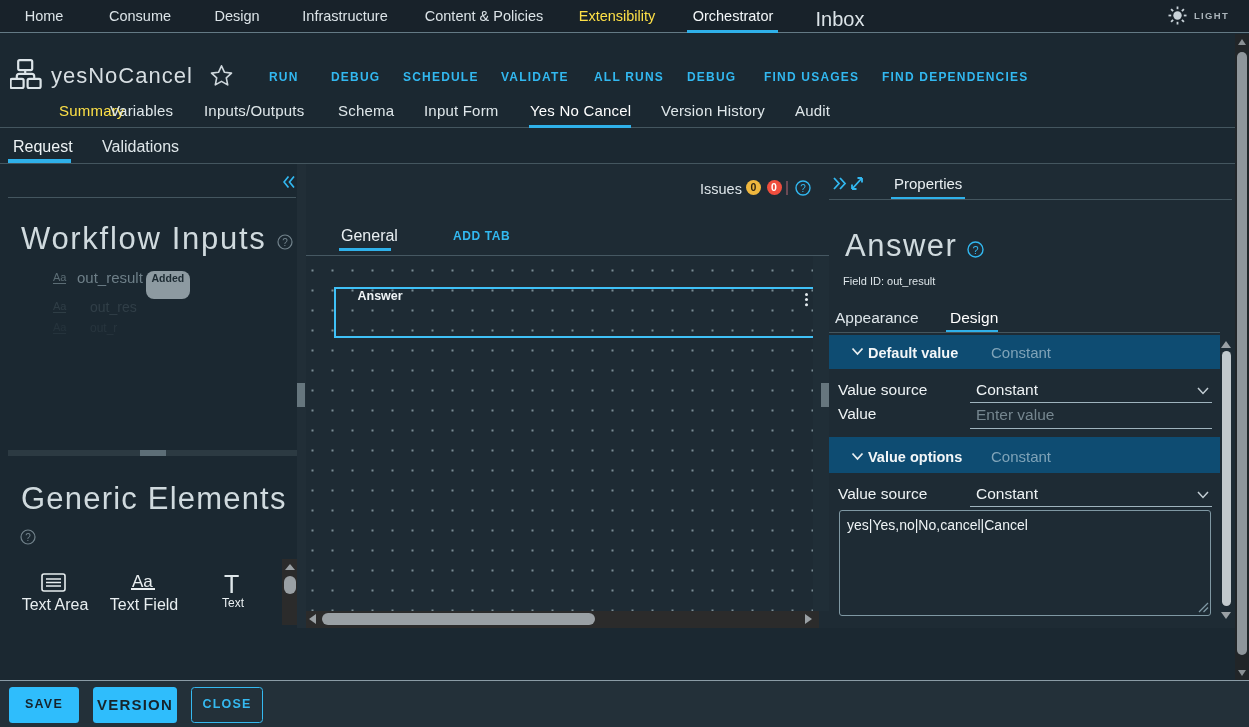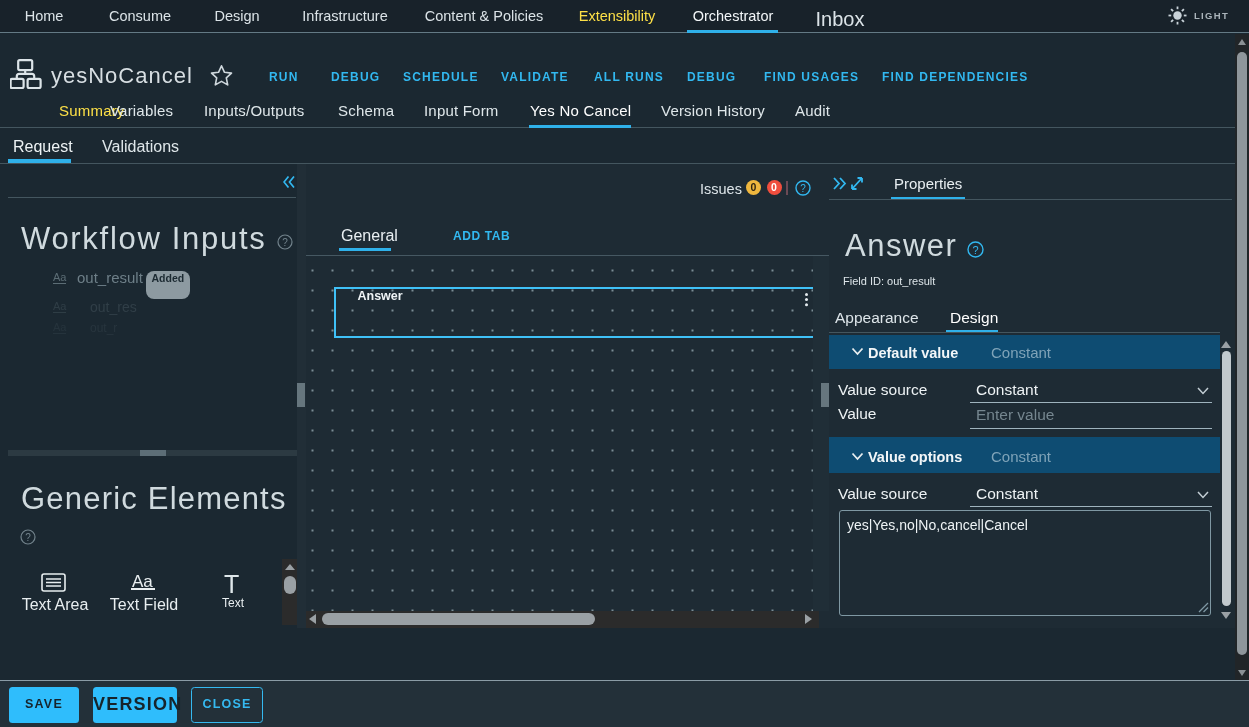--- a/index.html
+++ b/index.html
@@ -225,7 +225,7 @@
 <div class="abs" style="left:0;top:679.5px;width:1249px;height:1px;background:#8b9ca6;"></div>
 <div class="abs" id="savebar" style="left:0;top:680.5px;width:1249px;height:46.5px;background:#233039;"></div>
 <div class="abs" style="left:9px;top:687px;width:70px;height:35.5px;border-radius:3.5px;background:#2fbdfc;color:#17242b;font-size:12.5px;font-weight:bold;letter-spacing:1.2px;text-align:center;line-height:35.5px;">SAVE</div>
-<div class="abs" style="left:93px;top:687px;width:84px;height:35.5px;border-radius:3.5px;background:#2fbdfc;color:#17242b;font-size:18px;font-weight:bold;letter-spacing:1.2px;text-align:center;line-height:35.5px;">VERSION</div>
+<div class="abs" style="left:93px;top:687px;width:84px;height:35.5px;border-radius:3.5px;background:#2fbdfc;color:#17242b;font-size:15px;font-weight:bold;letter-spacing:1.2px;text-align:center;line-height:35.5px;">VERSION</div>
 <div class="abs" style="left:191px;top:687px;width:72px;height:35.5px;border-radius:3.5px;border:1.5px solid #35b9f0;color:#35b9f0;font-size:12.5px;font-weight:bold;letter-spacing:1.2px;text-align:center;line-height:33px;">CLOSE</div>
 
 </body></html>

